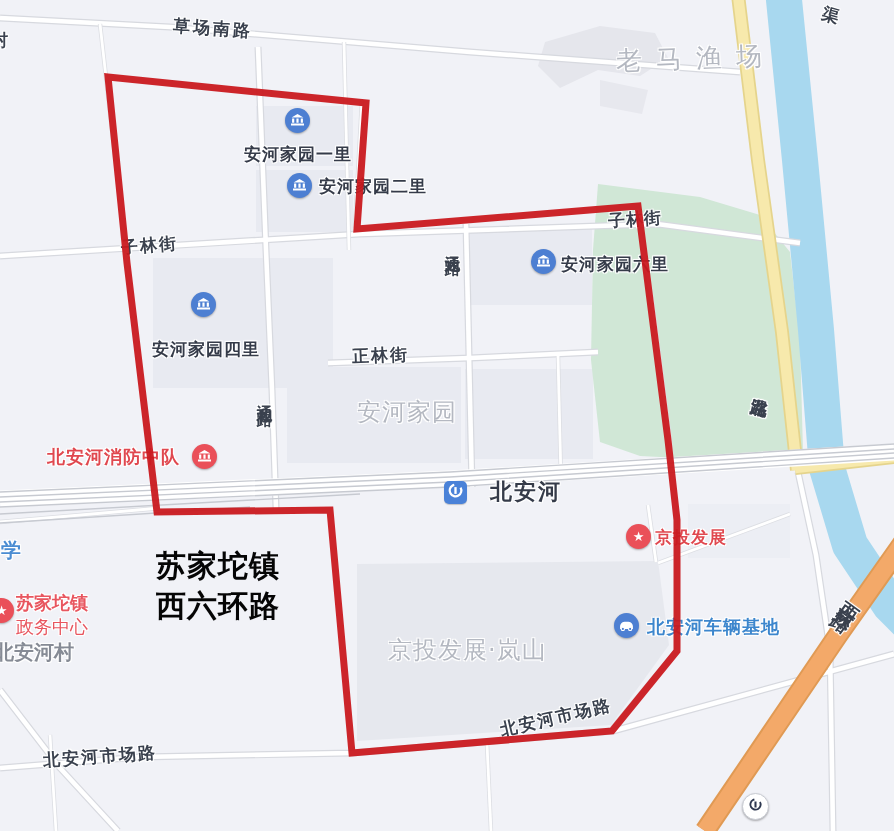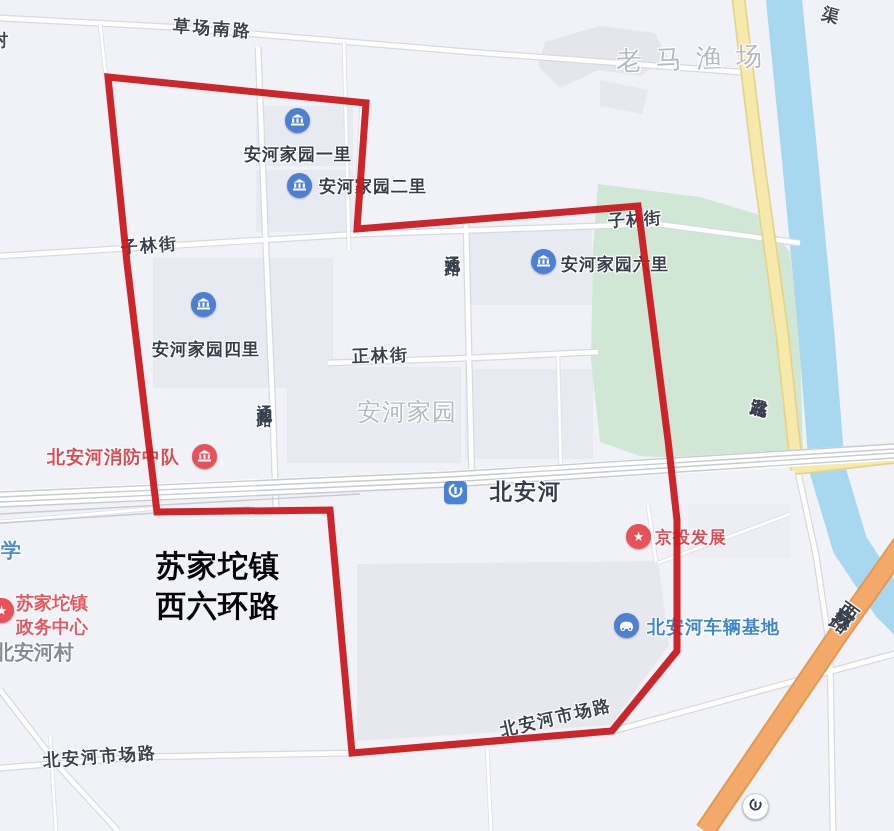--- a/index.html
+++ b/index.html
@@ -198,7 +198,7 @@
     <span class="star">★</span>
   </div>
   <div class="lbl" style="left:16px;top:593px;font-size:18px;color:#e8565f;font-weight:600;">苏家坨镇</div>
-  <div class="lbl" style="left:16px;top:617px;font-size:18px;color:#e8565f;font-weight:700;">政务中心</div>
+  <div class="lbl" style="left:16px;top:617px;font-size:18px;color:#e8565f;font-weight:400;">政务中心</div>
 
   <div class="pin blue" style="left:614px;top:613px;">
     <span><svg width="15" height="11" viewBox="0 0 14 10">

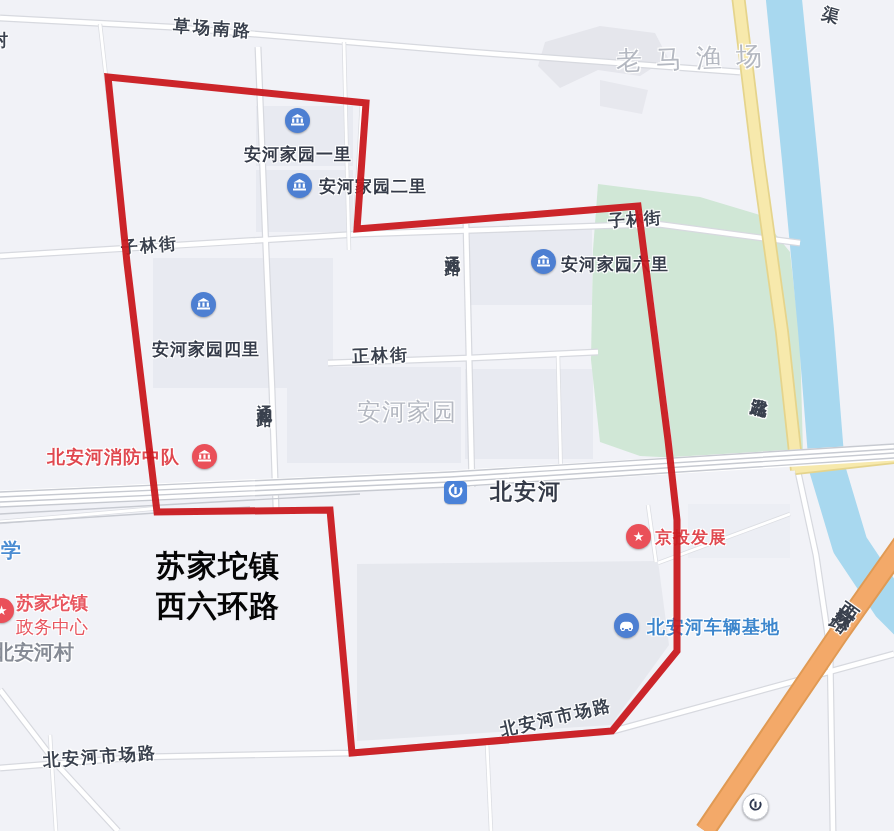--- a/index.html
+++ b/index.html
@@ -128,6 +128,7 @@
 
   <div class="lbl area" style="left:616px;top:44px;font-size:26px;letter-spacing:14px;transform:rotate(-2deg);">老马渔场</div>
   <div class="lbl area" style="left:357px;top:399px;font-size:24px;letter-spacing:1px;text-align:center;">安河家园</div>
+  <div class="lbl area" style="left:388px;top:637px;font-size:24px;letter-spacing:1px;">京投发展·岚山</div>
   <div class="lbl" style="left:-6px;top:641px;font-size:20px;color:#868b95;font-weight:600;">北安河村</div>
   <div class="lbl" style="left:1px;top:539px;font-size:20px;color:#4a8cd2;font-weight:600;">学</div>
   <div class="lbl road" style="left:-9px;top:31px;">村</div>

